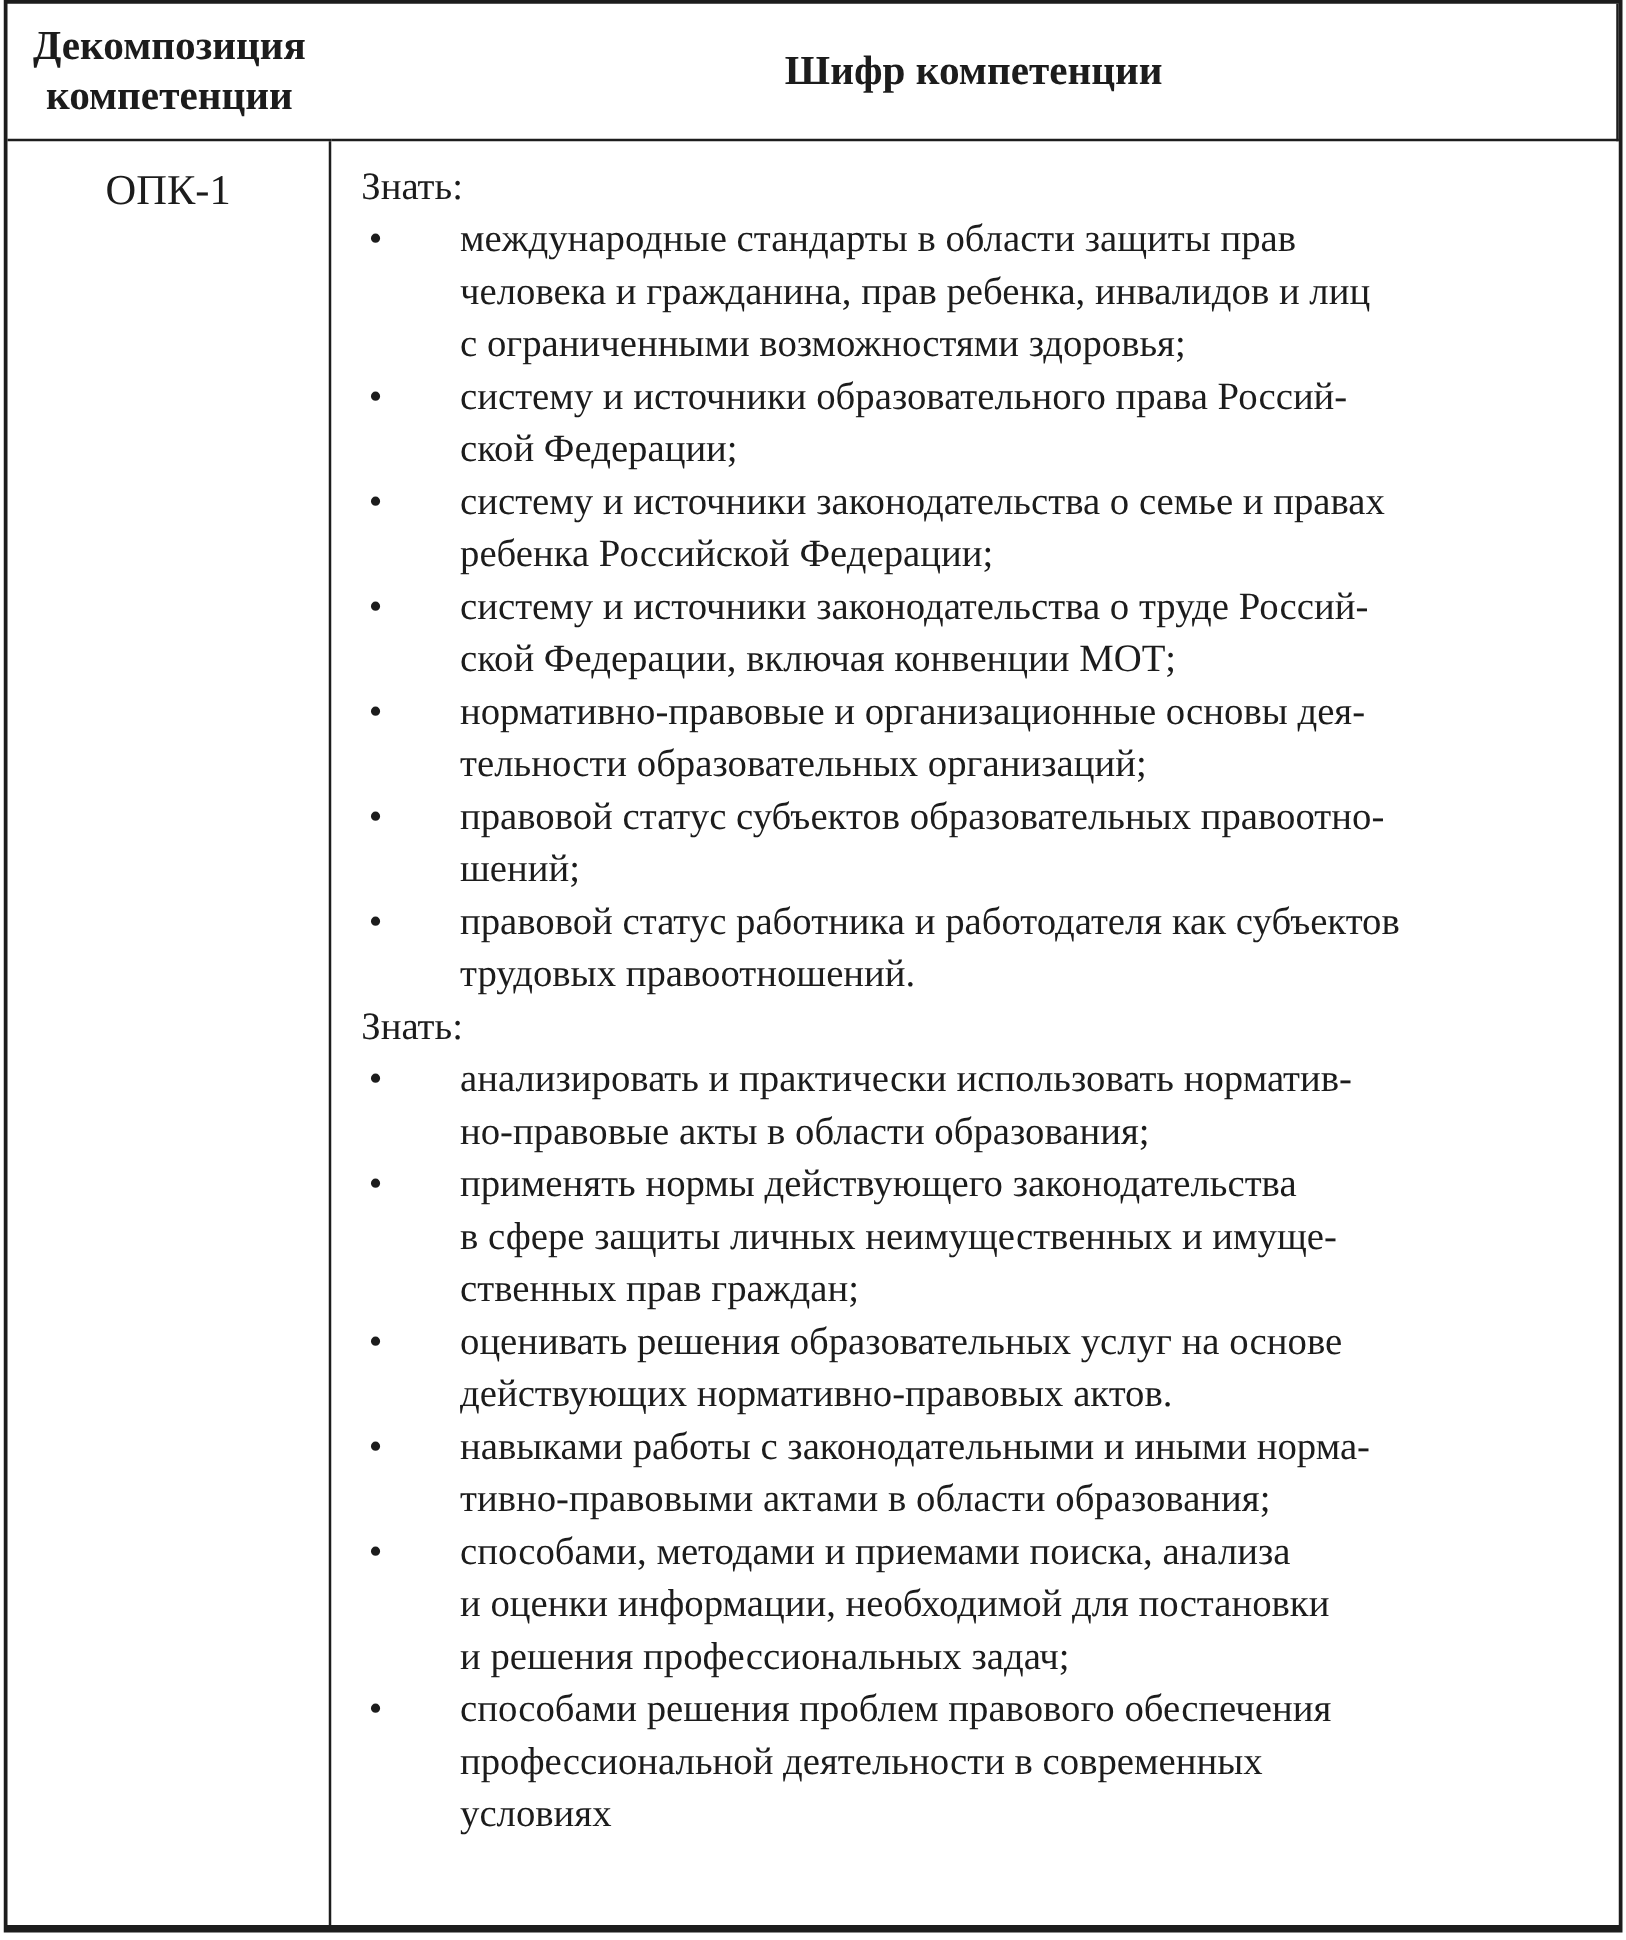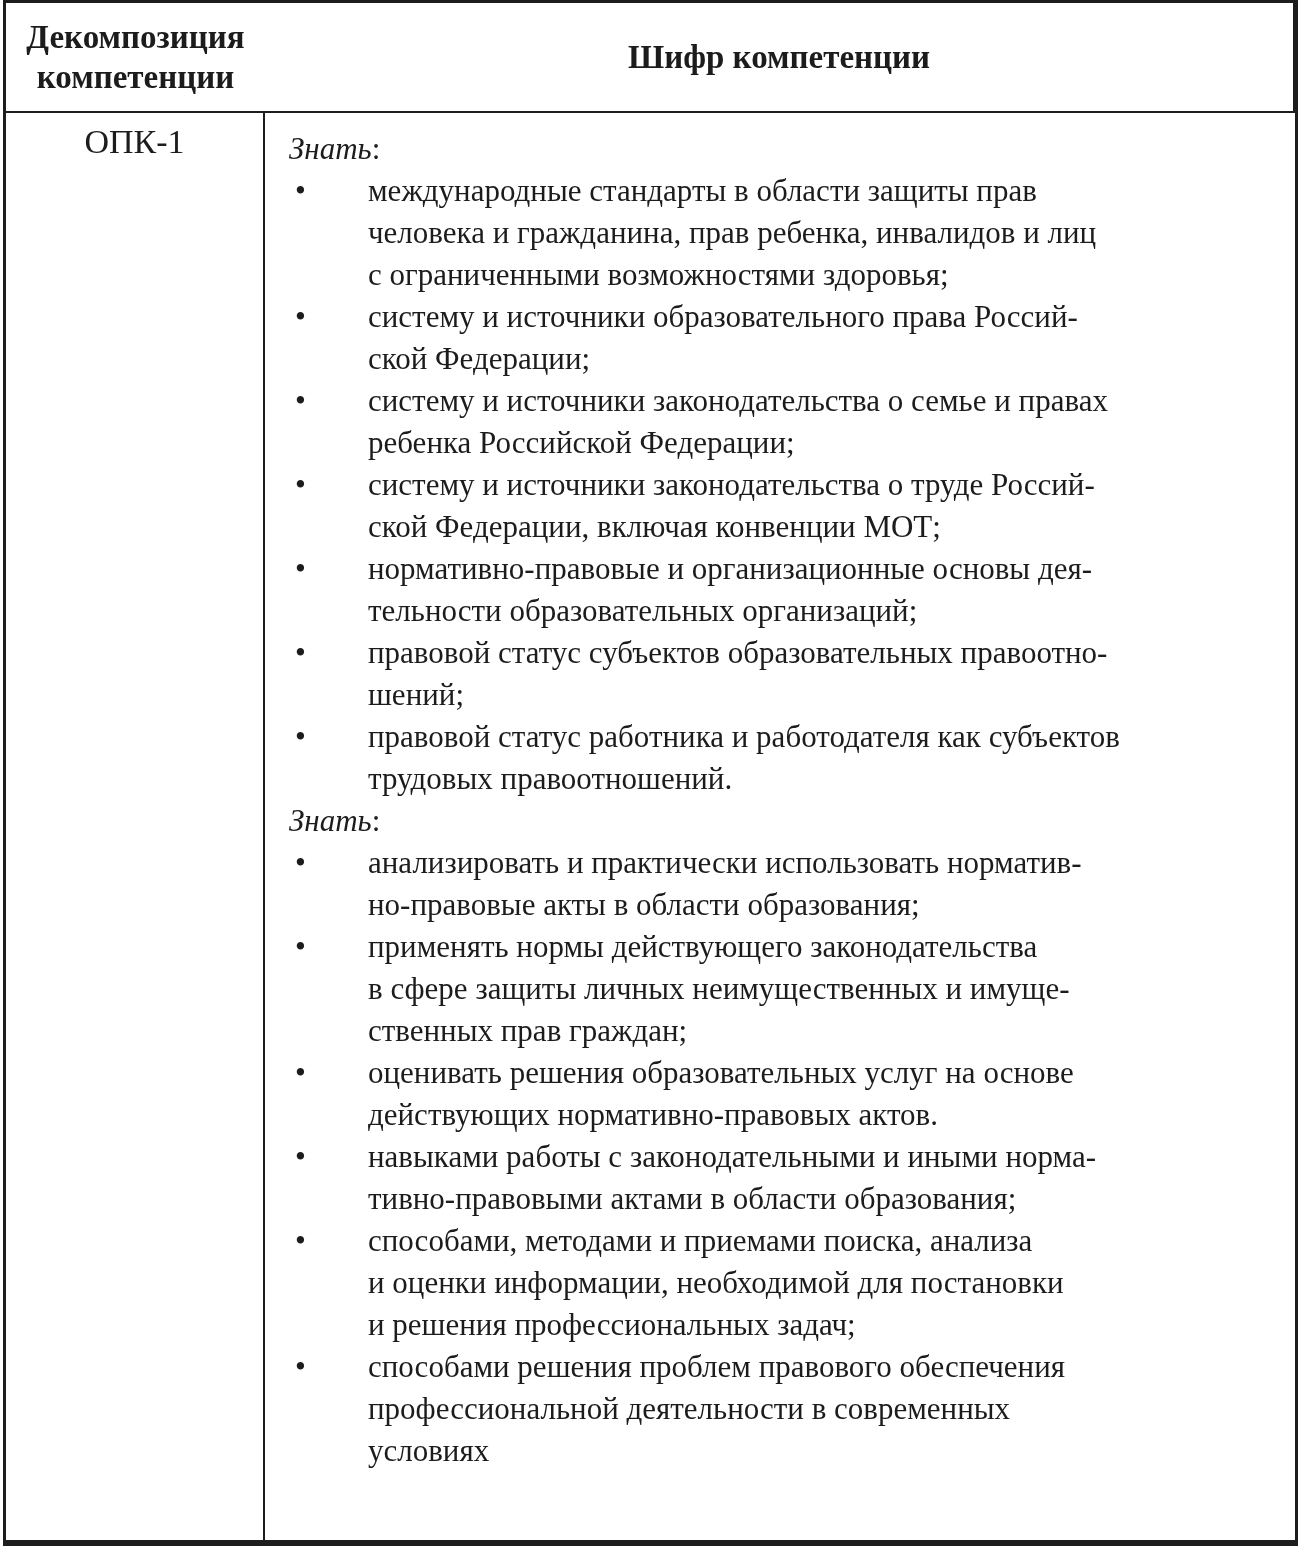--- a/index.html
+++ b/index.html
@@ -47,7 +47,7 @@
     padding: 4px 10px;
   }
   .code-cell {
-    padding-top: 8px;
+    padding-top: 19px;
     text-align: center;
     font-size: 34px;
     line-height: 42px;

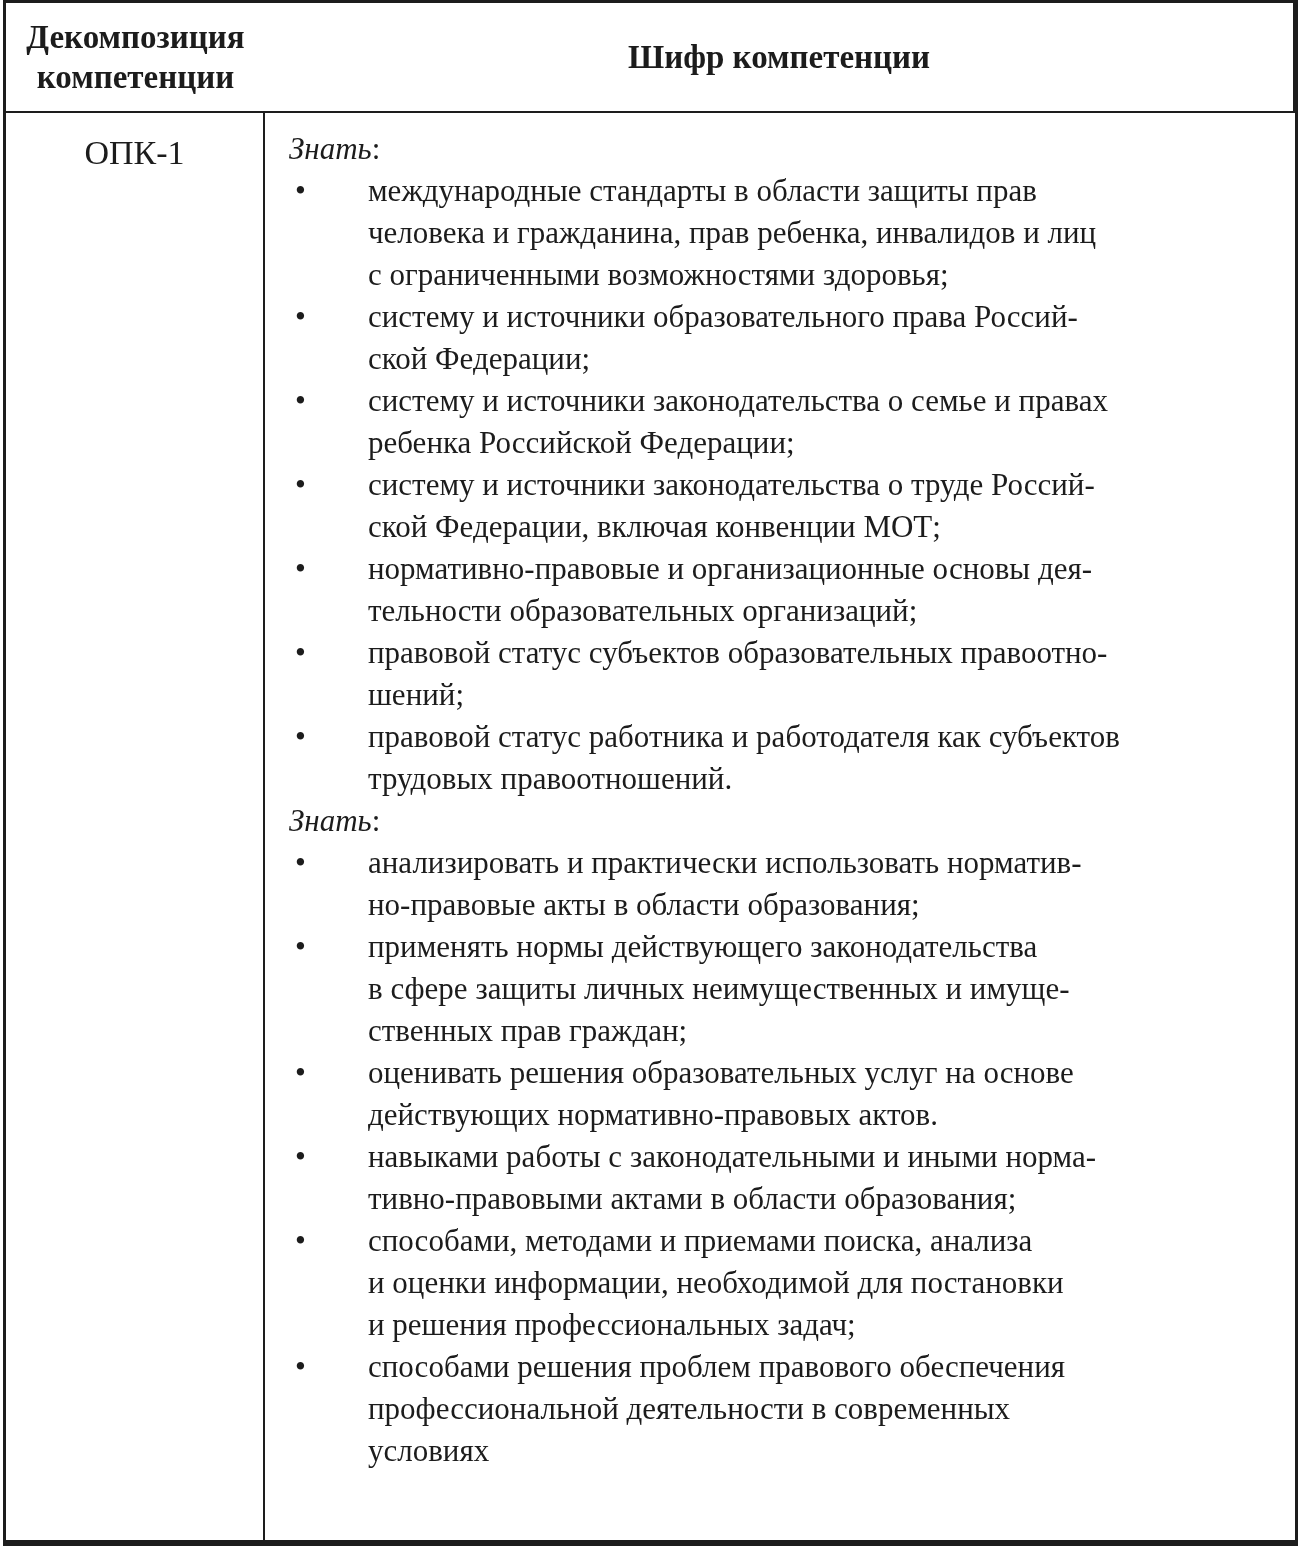--- a/index.html
+++ b/index.html
@@ -61,7 +61,6 @@
     margin: 0;
   }
   .section-label .label-word {
-    font-style: italic;
     text-align: right;
   }
   ul.bullet-list {

